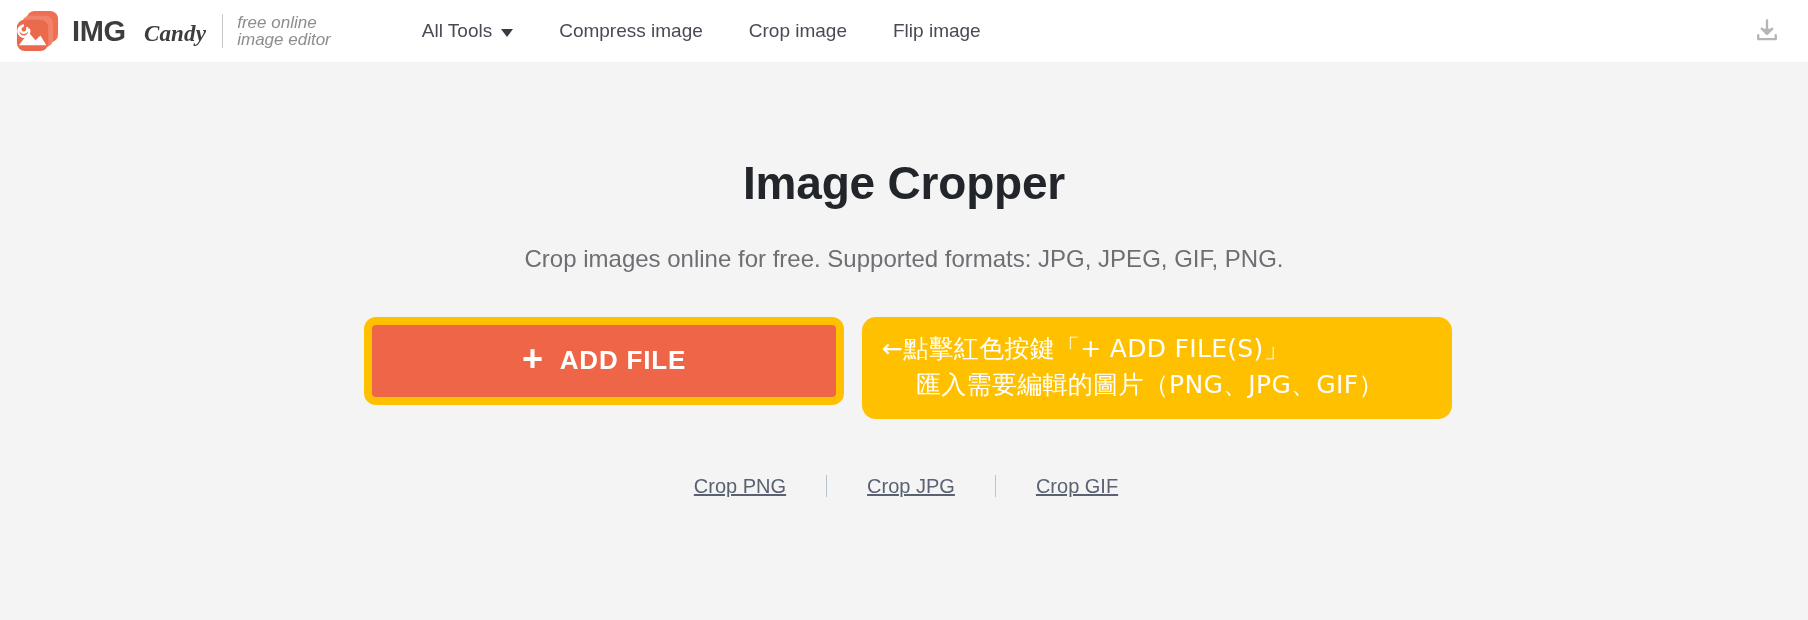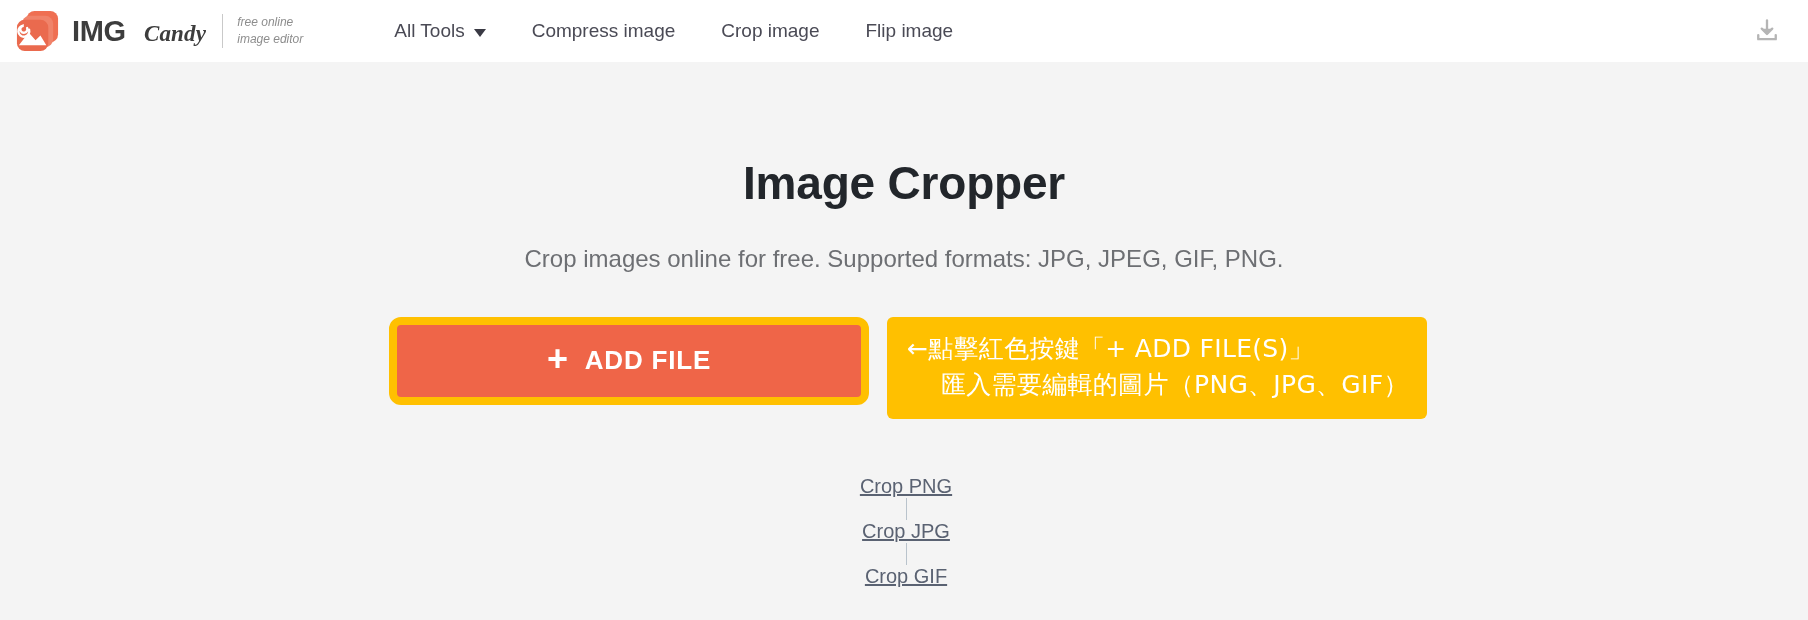--- a/index.html
+++ b/index.html
@@ -66,7 +66,7 @@
     flex: 0 0 1px;
   }
   .brand-tagline {
-    font-size: 12px;
+    font-size: 17px;
     line-height: 17px;
     color: #8d8d8d;
     font-style: italic;

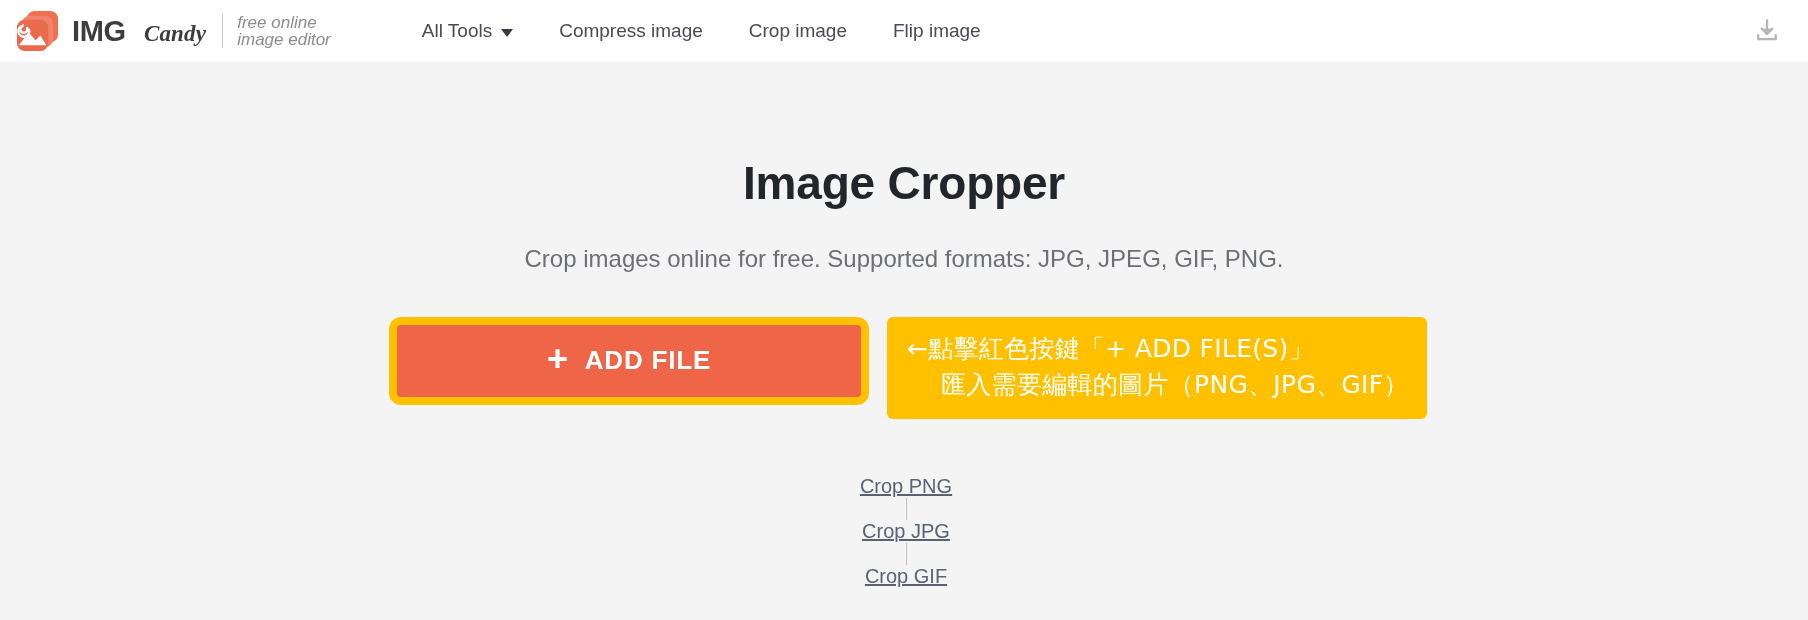--- a/index.html
+++ b/index.html
@@ -171,10 +171,10 @@
   }
 
   .annotation-box {
-    width: 540px;
+    width: 590px;
     box-sizing: border-box;
     background: #ffc000;
-    border-radius: 6px;
+    border-radius: 14px;
     padding: 14px 20px 16px 20px;
     color: #ffffff;
     text-align: left;

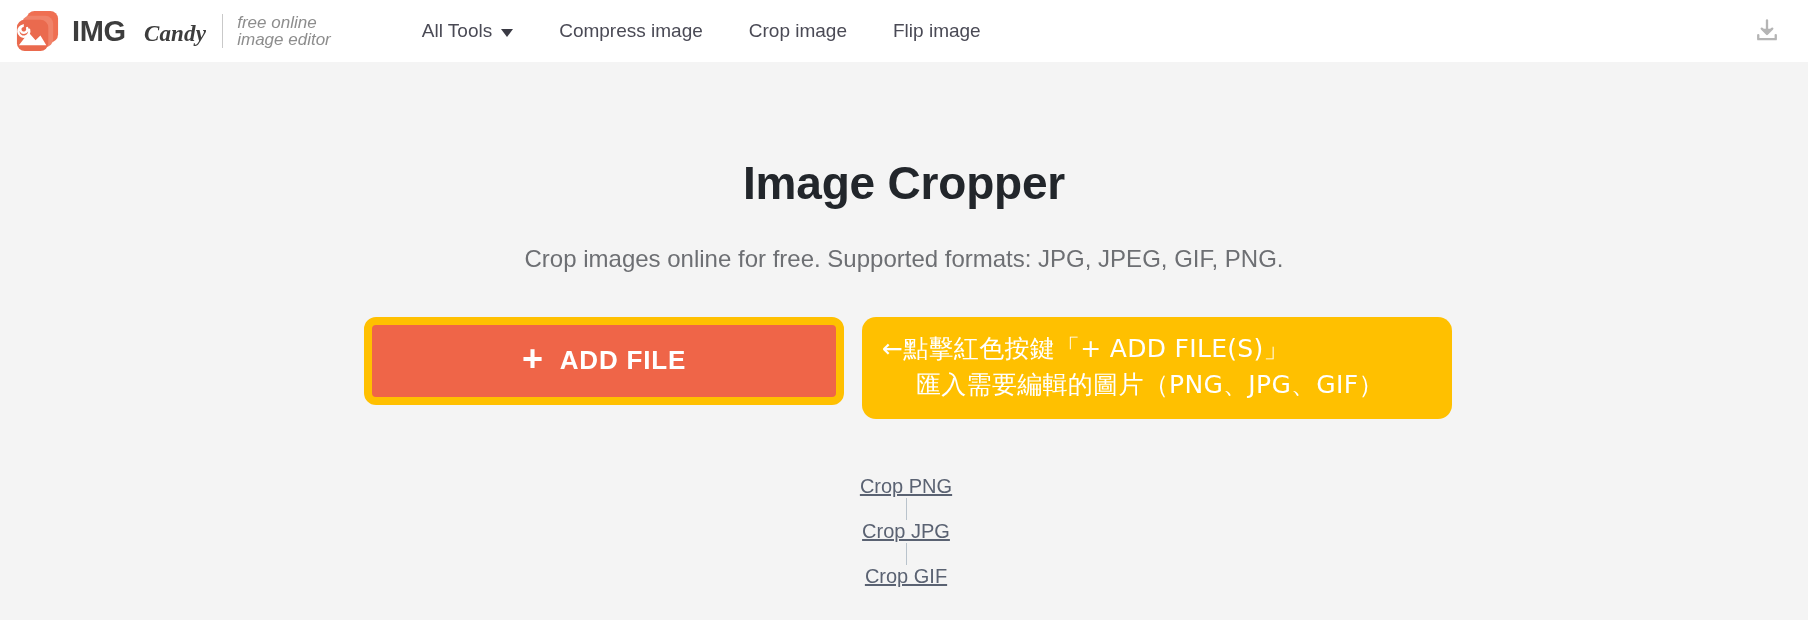--- a/index.html
+++ b/index.html
@@ -197,7 +197,6 @@
     align-items: center;
     gap: 0;
     padding-left: 4px;
-    flex-direction: column;
   }
   .crop-link {
     font-size: 20px;

